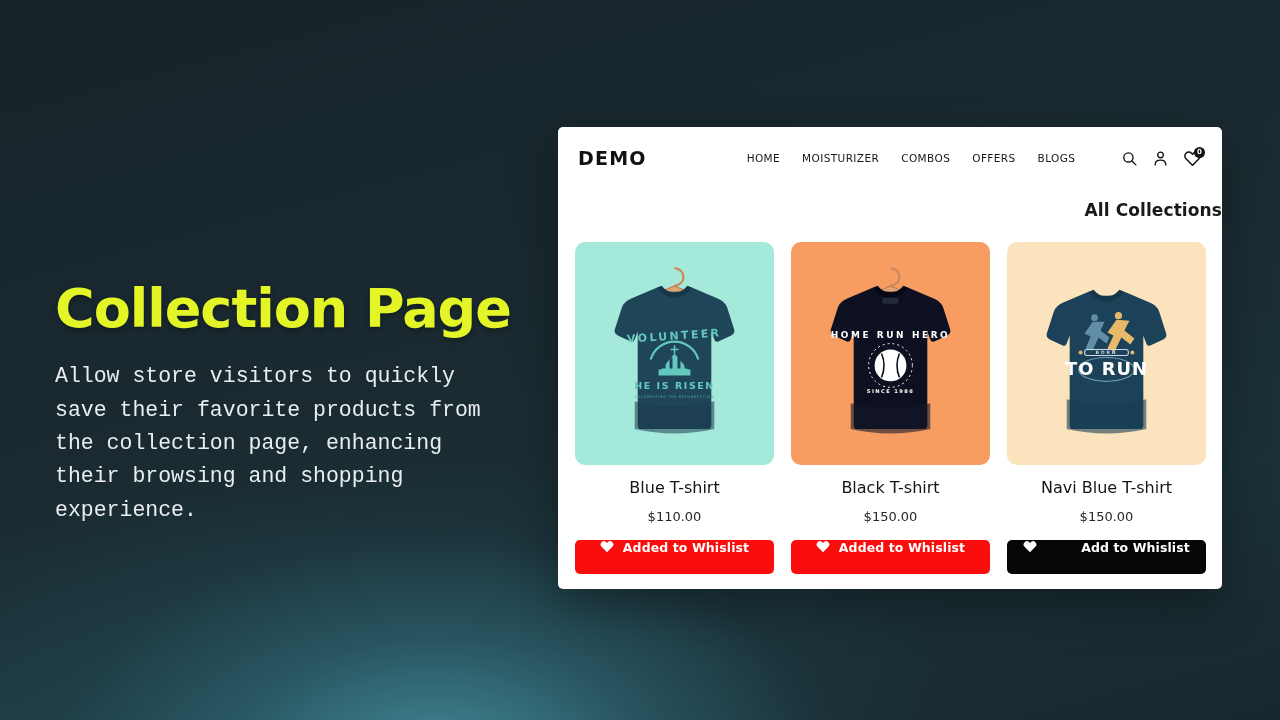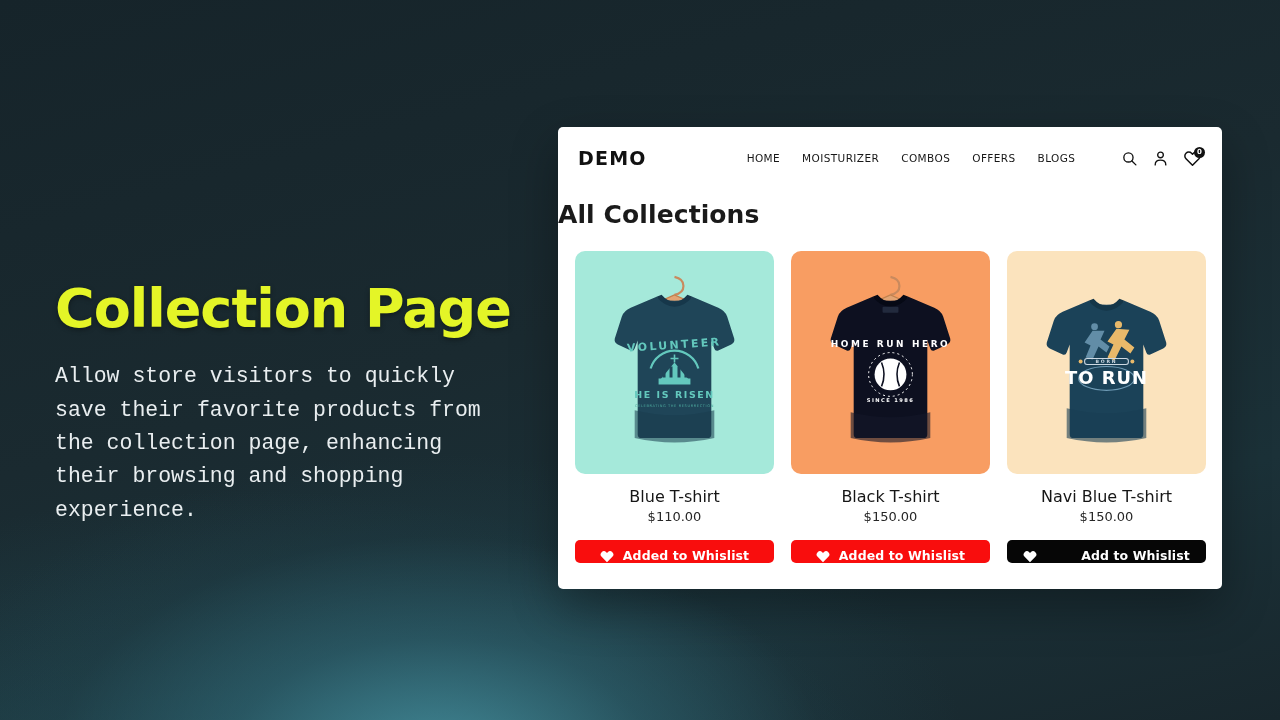--- a/index.html
+++ b/index.html
@@ -95,12 +95,13 @@
 
   
   #collections-title {
-    text-align:left;
-    font-size:25px;
+    text-align:right;
+    font-size:17px;
     font-weight:bold;
     color:#1a1a1a;
     margin-top:11px;
     letter-spacing:0.1px;
+    padding-left:14px;
   }
 
   

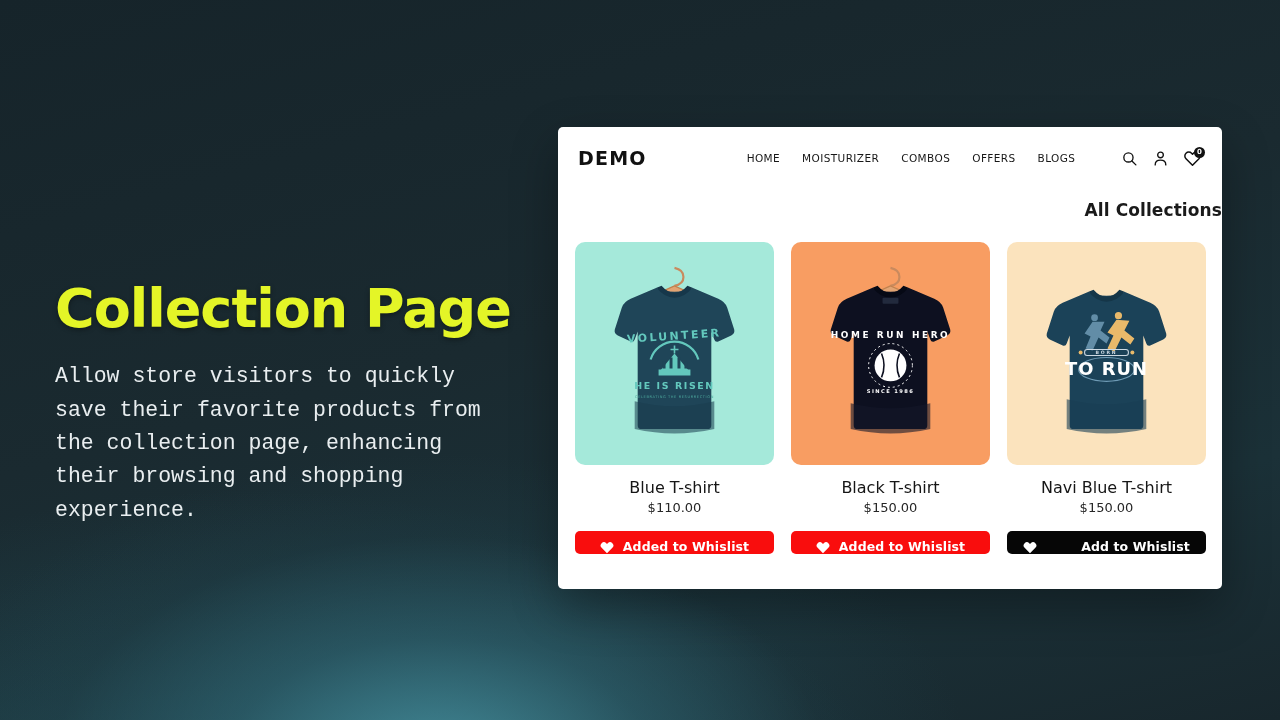--- a/index.html
+++ b/index.html
@@ -128,7 +128,7 @@
     text-align:center;
     font-size:13px;
     color:#262626;
-    margin-top:3px;
+    margin-top:12px;
   }
   .wishlist-btn {
     margin-top:16px;

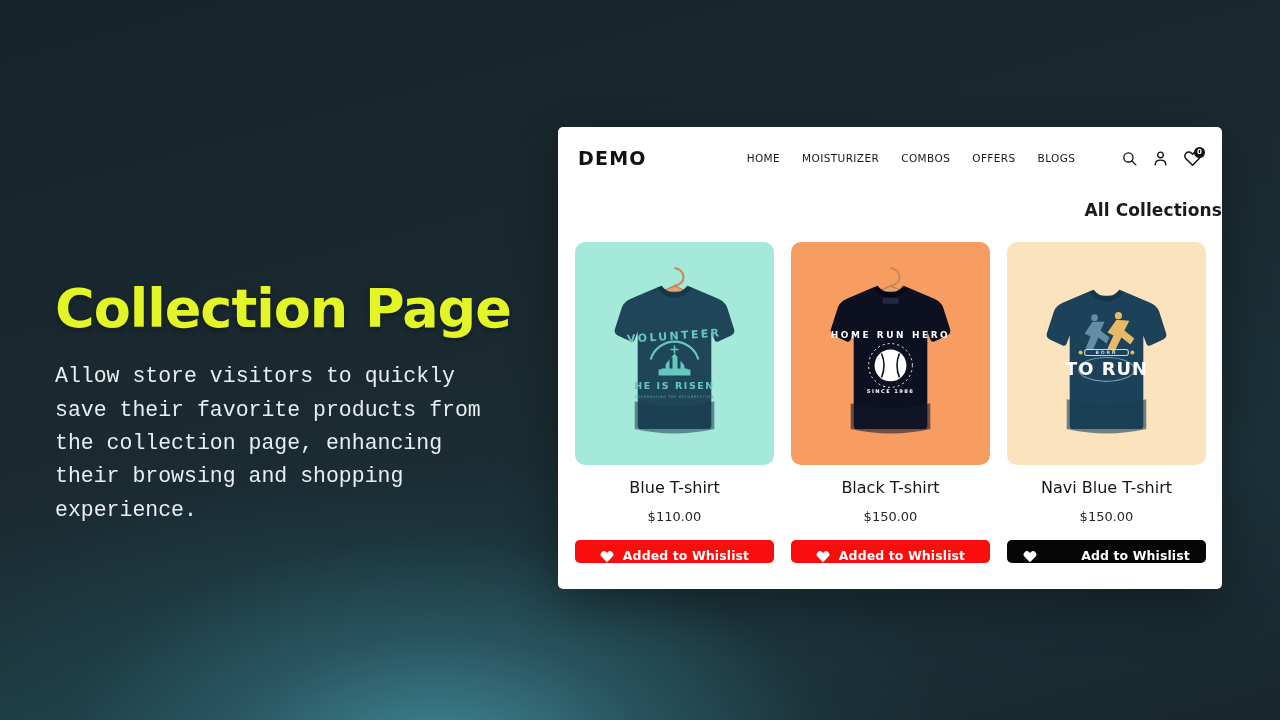--- a/index.html
+++ b/index.html
@@ -132,11 +132,11 @@
   }
   .wishlist-btn {
     margin-top:16px;
-    height:23px;
+    height:34px;
     border:none;
     border-radius:5px;
     display:flex;
-    align-items:flex-end;
+    align-items:flex-start;
     justify-content:center;
     gap:9px;
     cursor:pointer;

